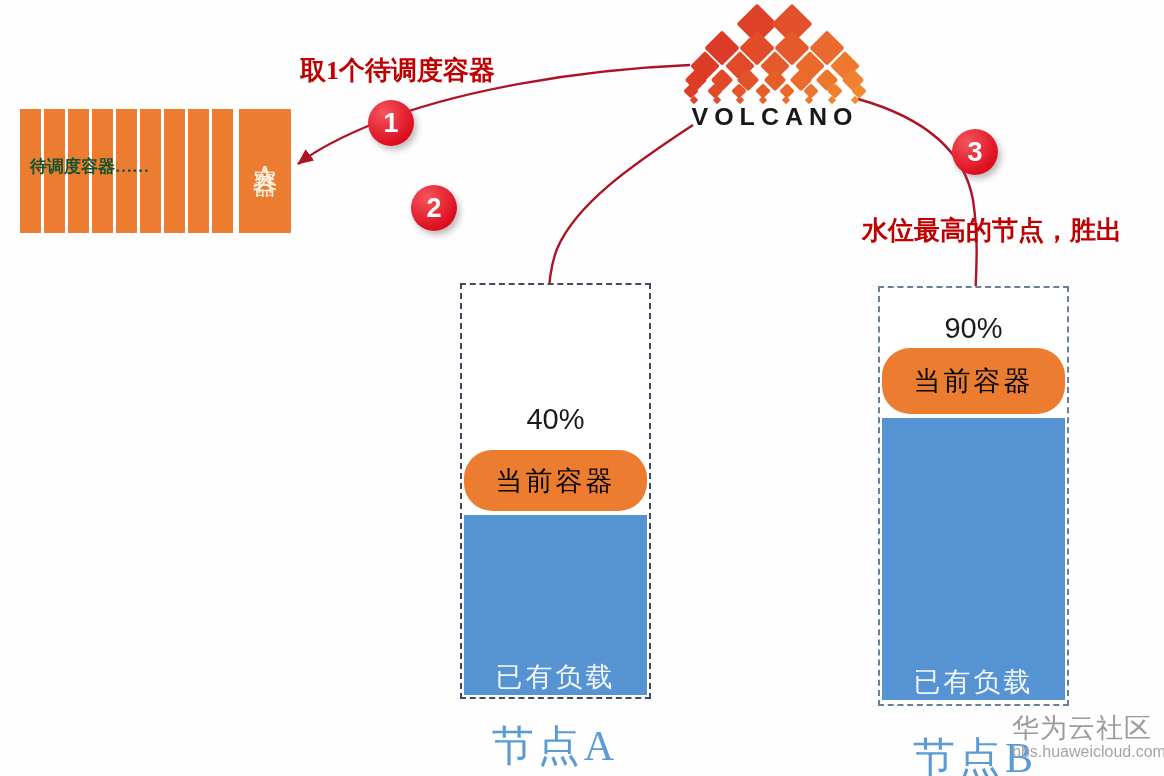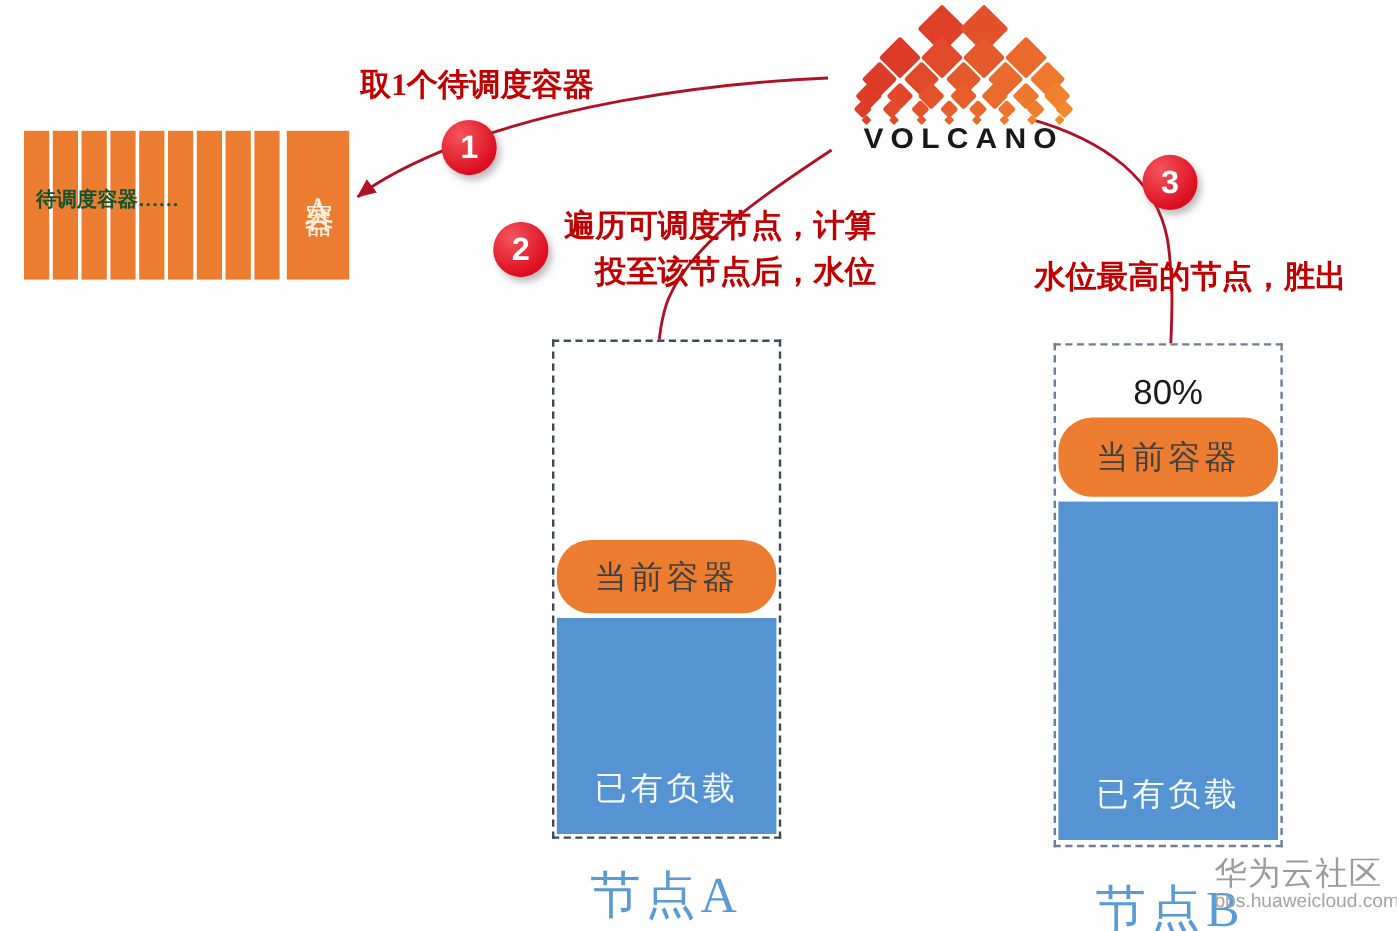--- a/index.html
+++ b/index.html
@@ -35,7 +35,7 @@
     font-family:"Liberation Serif",serif;
   }
   
-  .logo{position:absolute;left:708px;top:2px;width:190px;height:132px;}
+  .logo{position:absolute;left:680px;top:2px;width:190px;height:132px;}
   .logo svg{position:absolute;left:0;top:0;}
   .logo-text{
     position:absolute;left:0;top:100px;width:190px;text-align:center;

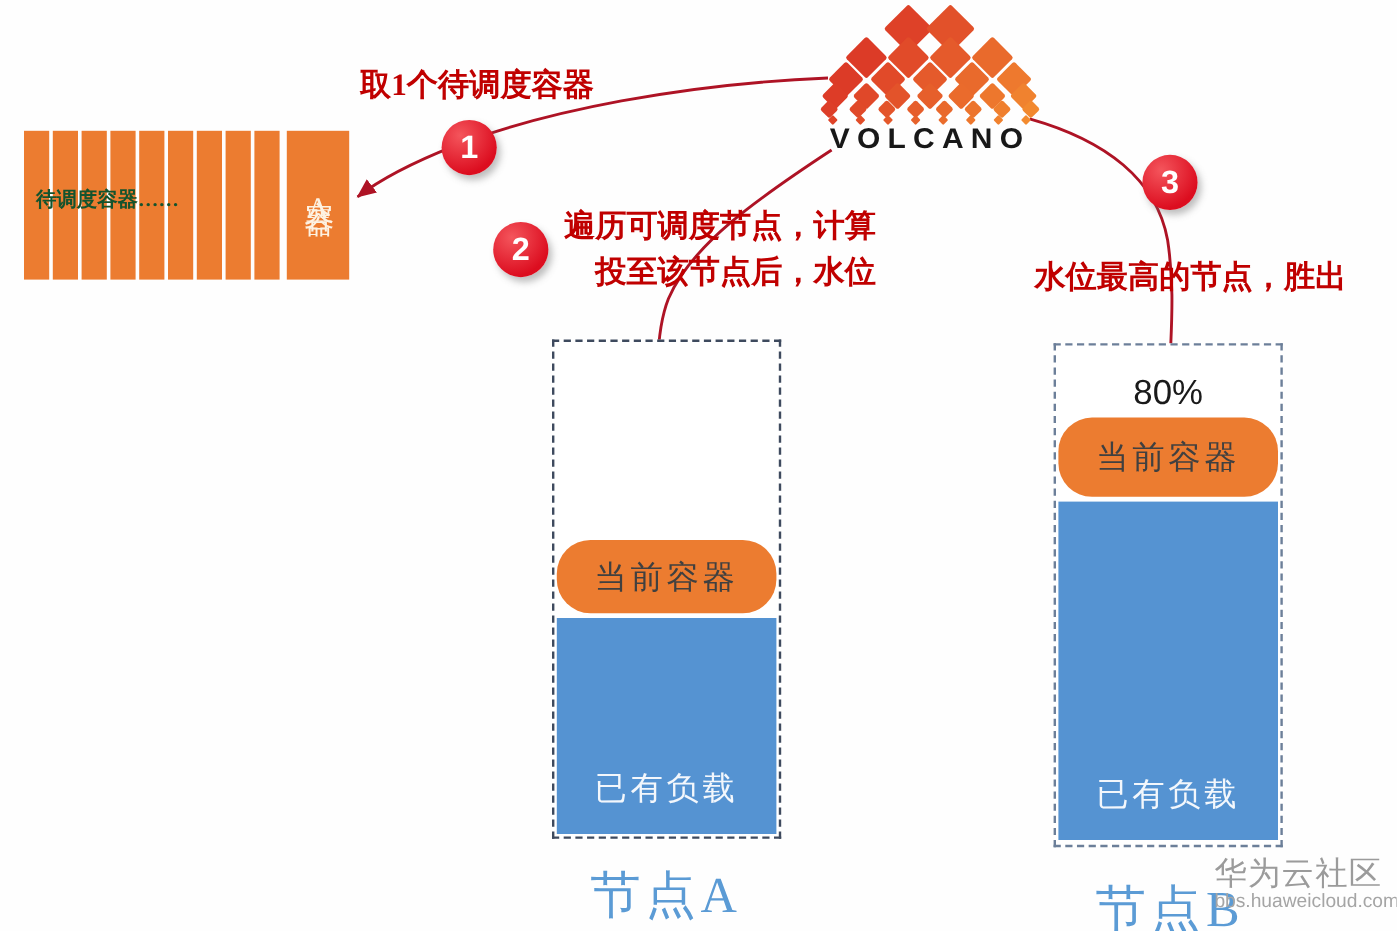--- a/index.html
+++ b/index.html
@@ -167,10 +167,6 @@
   <div class="red-note note-1">取1个待调度容器</div>
 
   <div class="step-circle circle-2">2</div>
-  <div class="red-note note-2">
-    <div>遍历可调度节点，计算</div>
-    <div>投至该节点后，水位</div>
-  </div>
 
   <div class="step-circle circle-3">3</div>
   <div class="red-note note-3">水位最高的节点，胜出</div>

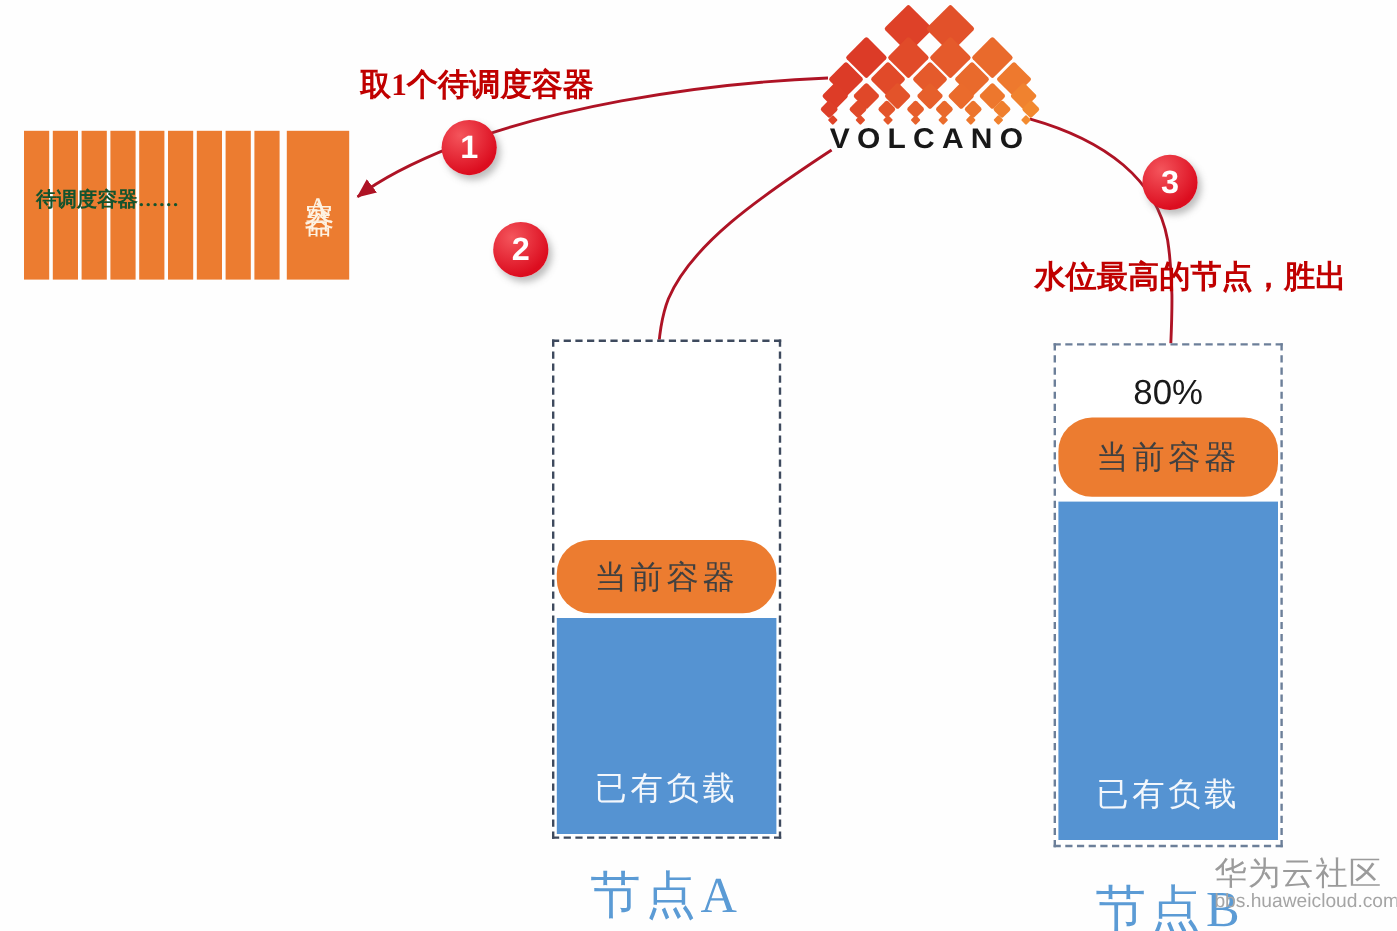--- a/index.html
+++ b/index.html
@@ -178,7 +178,7 @@
   <div class="node-name name-a">节点A</div>
 
   <div class="node node-b">
-    <div class="water-level">80%</div>
+    <div class="water-level">90%</div>
     <div class="block block-current">当前容器</div>
     <div class="block block-existing">已有负载</div>
   </div>

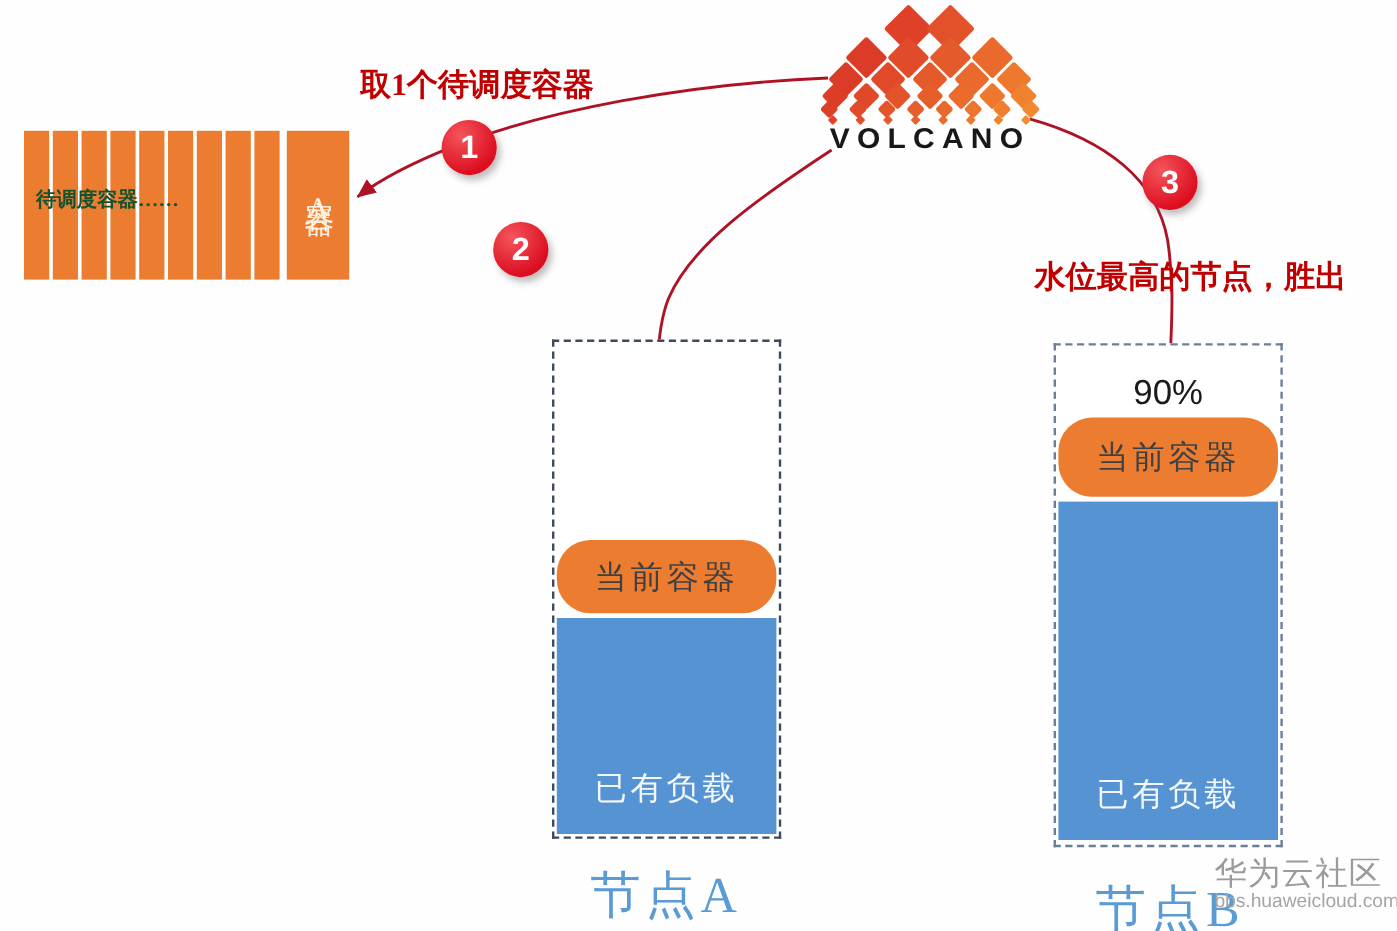--- a/index.html
+++ b/index.html
@@ -72,7 +72,7 @@
   .node-a .water-level{top:118px;}
   .node-b .water-level{top:24px;}
   .block{position:absolute;left:2px;right:2px;display:flex;align-items:center;justify-content:center;}
-  .block-current{background:var(--orange);color:#404040;font-size:27px;letter-spacing:3px;border-radius:28px;}
+  .block-current{background:var(--orange);color:#000000;font-size:27px;letter-spacing:3px;border-radius:28px;}
   .block-existing{background:var(--blue);color:#F3F7FC;font-size:27px;letter-spacing:3px;align-items:flex-end;padding-bottom:20px;box-sizing:border-box;}
   .node-a .block-current{top:165px;height:61px;}
   .node-a .block-existing{top:230px;height:180px;}

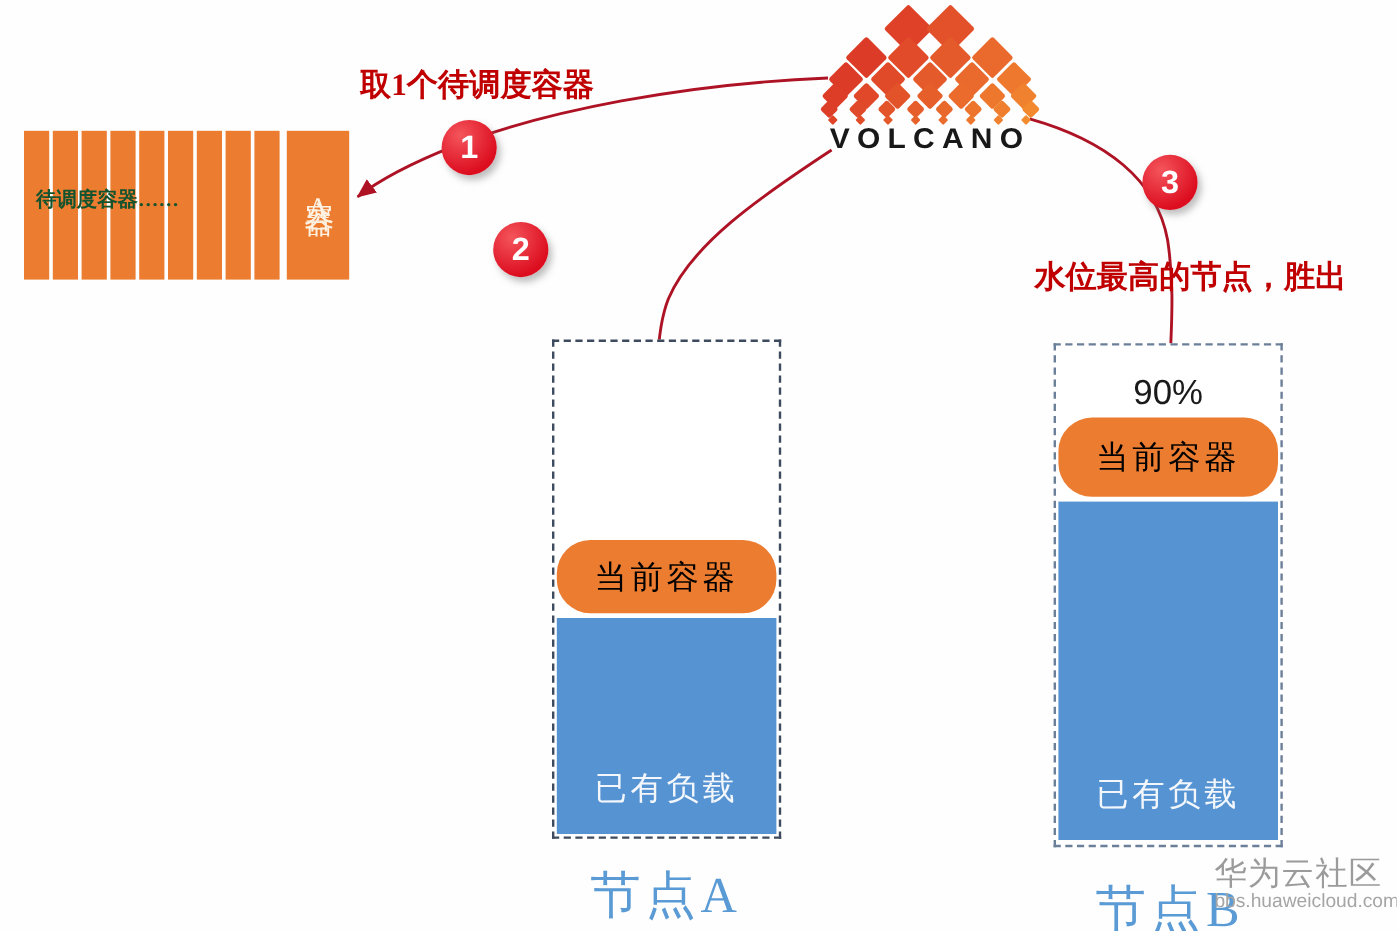--- a/index.html
+++ b/index.html
@@ -172,6 +172,7 @@
   <div class="red-note note-3">水位最高的节点，胜出</div>
 
   <div class="node node-a">
+    <div class="water-level">40%</div>
     <div class="block block-current">当前容器</div>
     <div class="block block-existing">已有负载</div>
   </div>

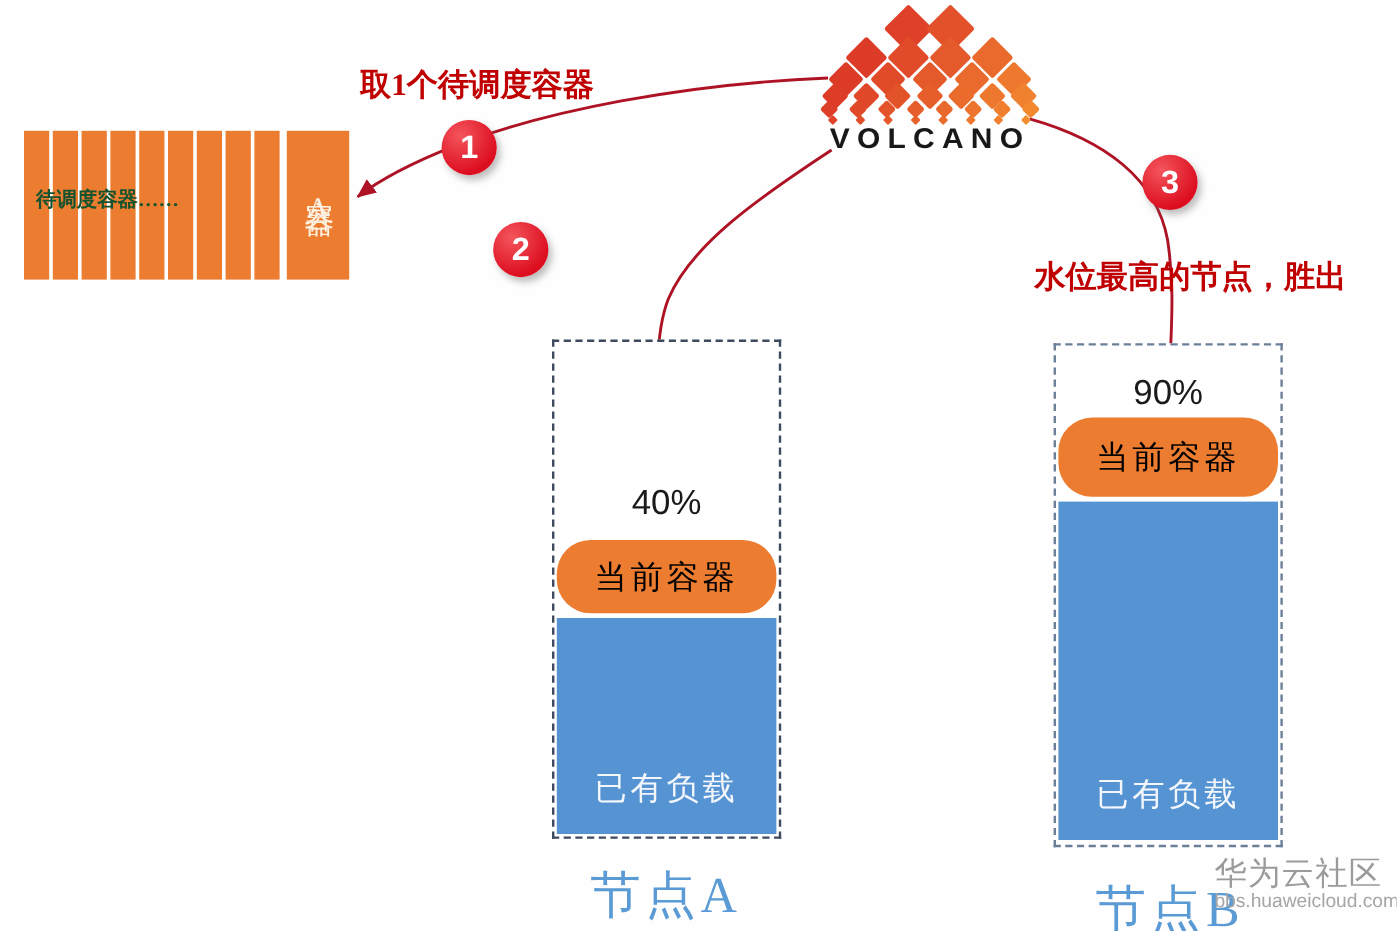--- a/index.html
+++ b/index.html
@@ -73,7 +73,7 @@
   .node-b .water-level{top:24px;}
   .block{position:absolute;left:2px;right:2px;display:flex;align-items:center;justify-content:center;}
   .block-current{background:var(--orange);color:#000000;font-size:27px;letter-spacing:3px;border-radius:28px;}
-  .block-existing{background:var(--blue);color:#F3F7FC;font-size:27px;letter-spacing:3px;align-items:flex-end;padding-bottom:20px;box-sizing:border-box;}
+  .block-existing{background:var(--blue);color:#F3F7FC;font-size:27px;letter-spacing:3px;align-items:flex-end;padding-bottom:0;box-sizing:border-box;}
   .node-a .block-current{top:165px;height:61px;}
   .node-a .block-existing{top:230px;height:180px;}
   .node-b .block-current{top:60px;height:66px;}

